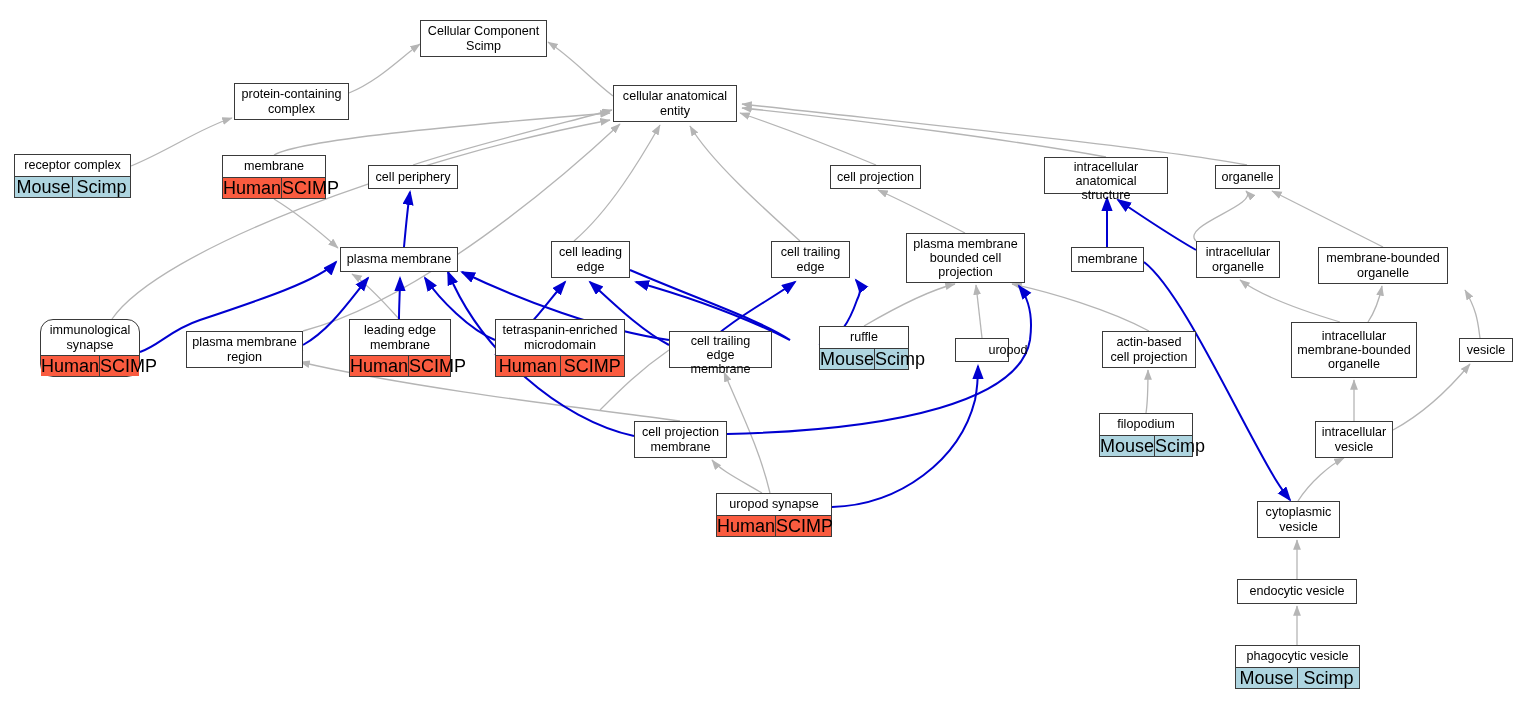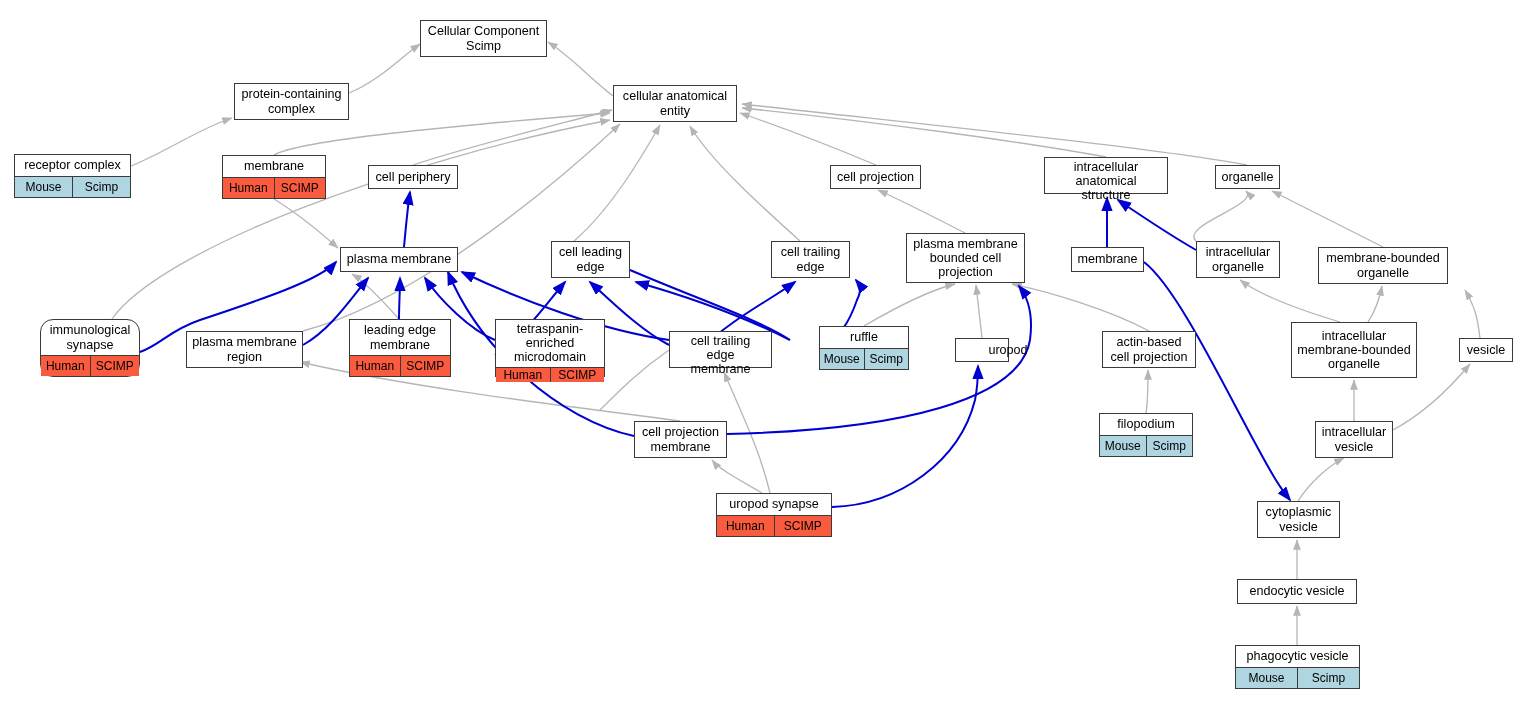--- a/index.html
+++ b/index.html
@@ -12,7 +12,7 @@
         text-align:center;font-size:12.6px;color:#000;line-height:14.2px;padding:2px 5px;white-space:pre-line;}
   .node .species{box-sizing:border-box;display:flex;border-top:1.4px solid #3a3a3a;height:21px;}
   .node .species span{flex:1 1 50%;display:flex;align-items:center;justify-content:center;
-        font-size:12px;color:#000;line-height:14px;}
+        font-size:18px;color:#000;line-height:14px;}
   .node .species span + span{border-left:1.4px solid #3a3a3a;}
   .sp-blue .species{background:#aed5e0;}
   .sp-red .species{background:#fa5b3f;}

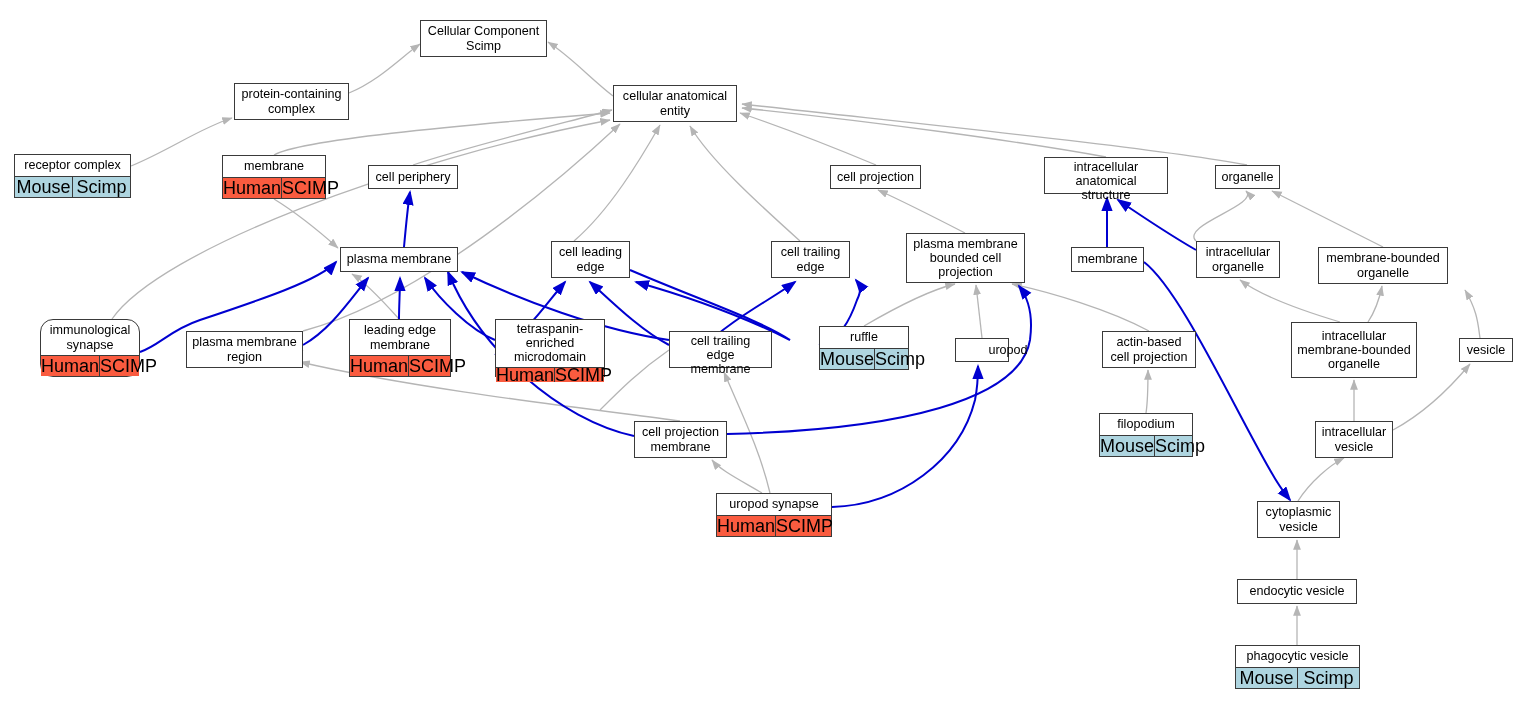--- a/index.html
+++ b/index.html
@@ -175,7 +175,7 @@
           <span>SCIMP</span>
         </div>
       </div>
-      <div class="node sp-red" style="left: 495px; top: 319px; width: 110px; height: 58px;">
+      <div class="node sp-red" style="left: 495px; top: 319px; width: 130px; height: 58px;">
         <div class="title">tetraspanin-enriched
 microdomain</div>
         <div class="species">

